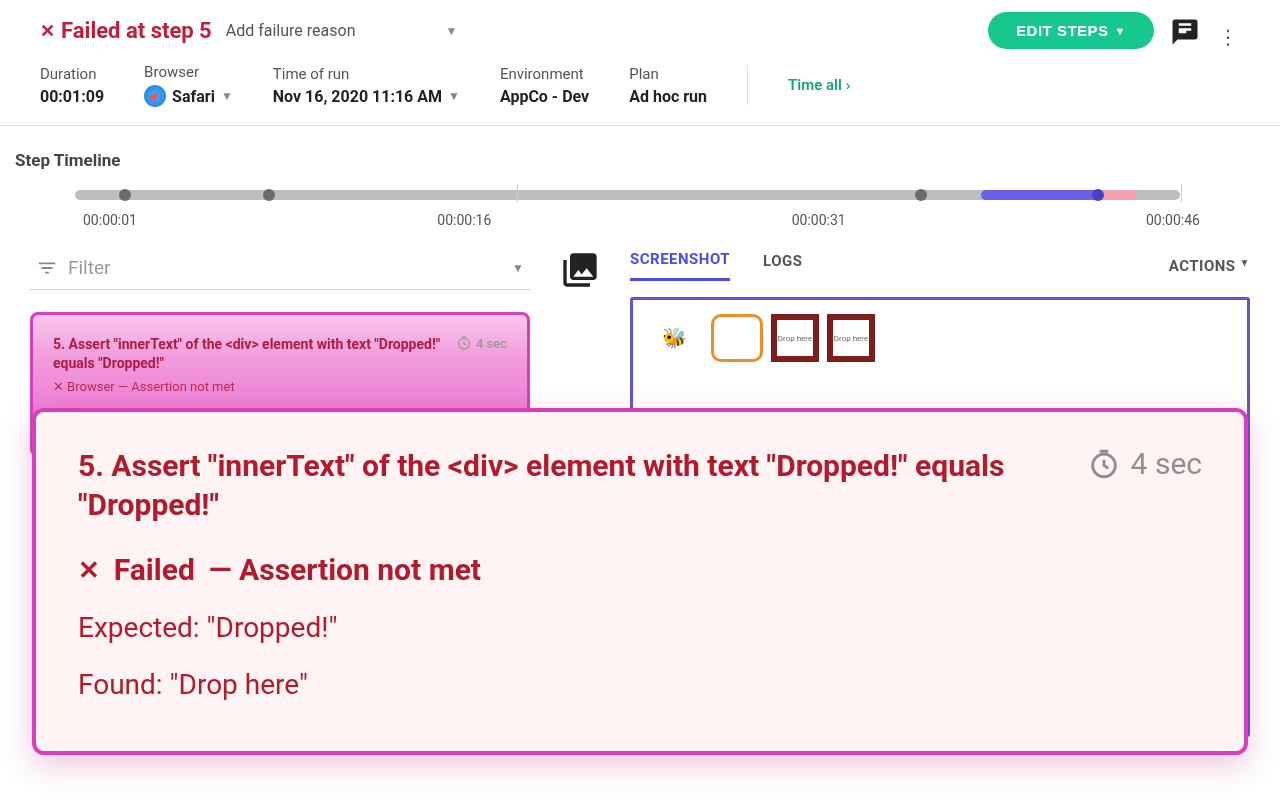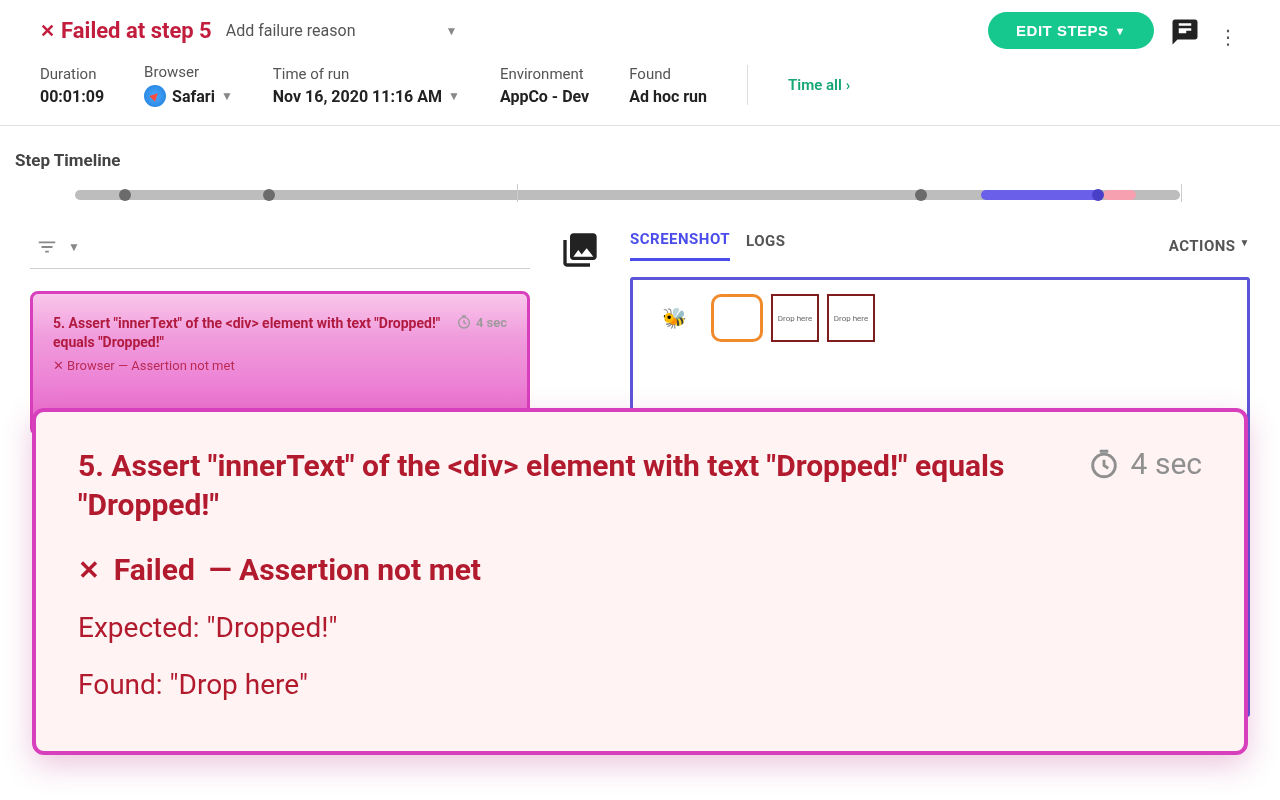--- a/index.html
+++ b/index.html
@@ -244,7 +244,7 @@
       <span class="meta-value">AppCo - Dev</span>
     </div>
     <div class="meta-item">
-      <span class="meta-label">Found</span>
+      <span class="meta-label">Plan</span>
       <span class="meta-value">Ad hoc run</span>
     </div>
     <div class="divider-v"></div>

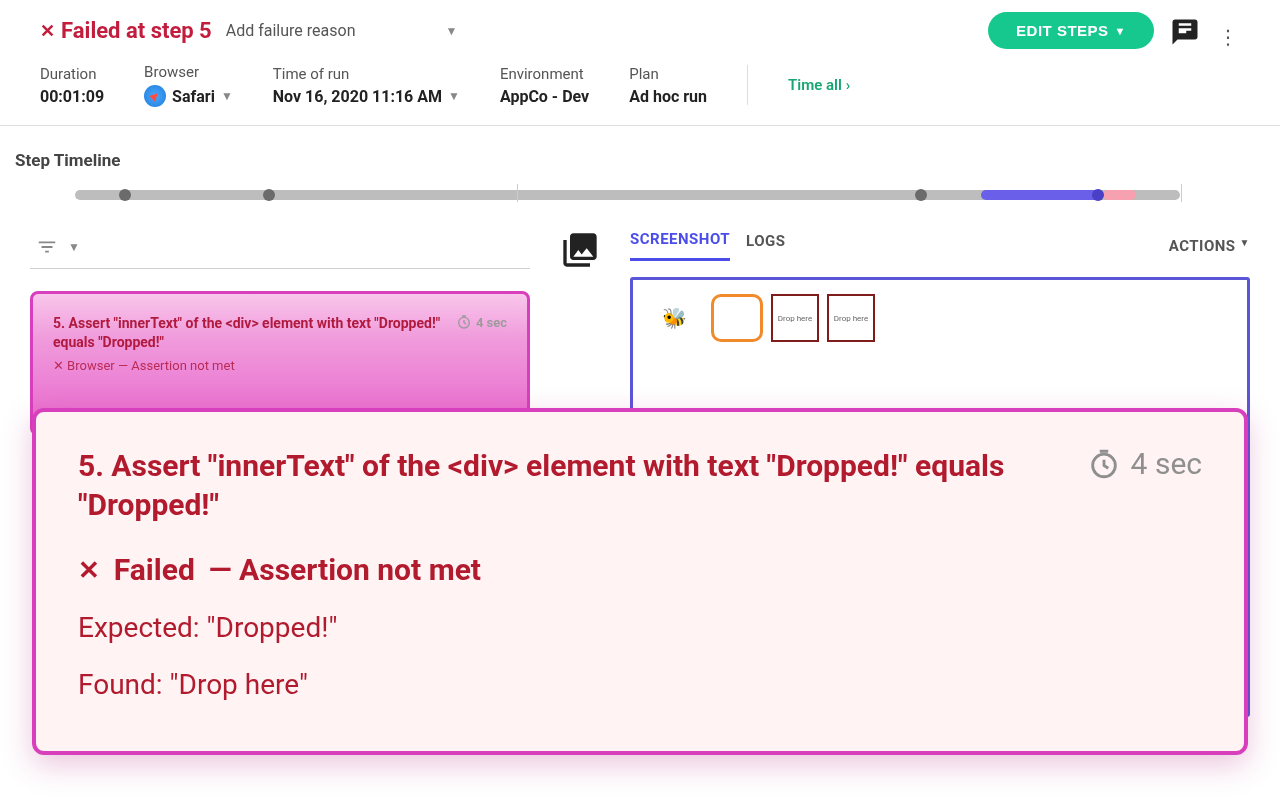--- a/index.html
+++ b/index.html
@@ -268,6 +268,12 @@
     <div class="tick-thin" style="left:40%;"></div>
     <div class="tick-thin" style="right:-2px;"></div>
   </div>
+  <div class="timeline-ticks">
+    <span>00:00:01</span>
+    <span>00:00:16</span>
+    <span>00:00:31</span>
+    <span>00:00:46</span>
+  </div>
 </div>
 
 <div class="content-row">

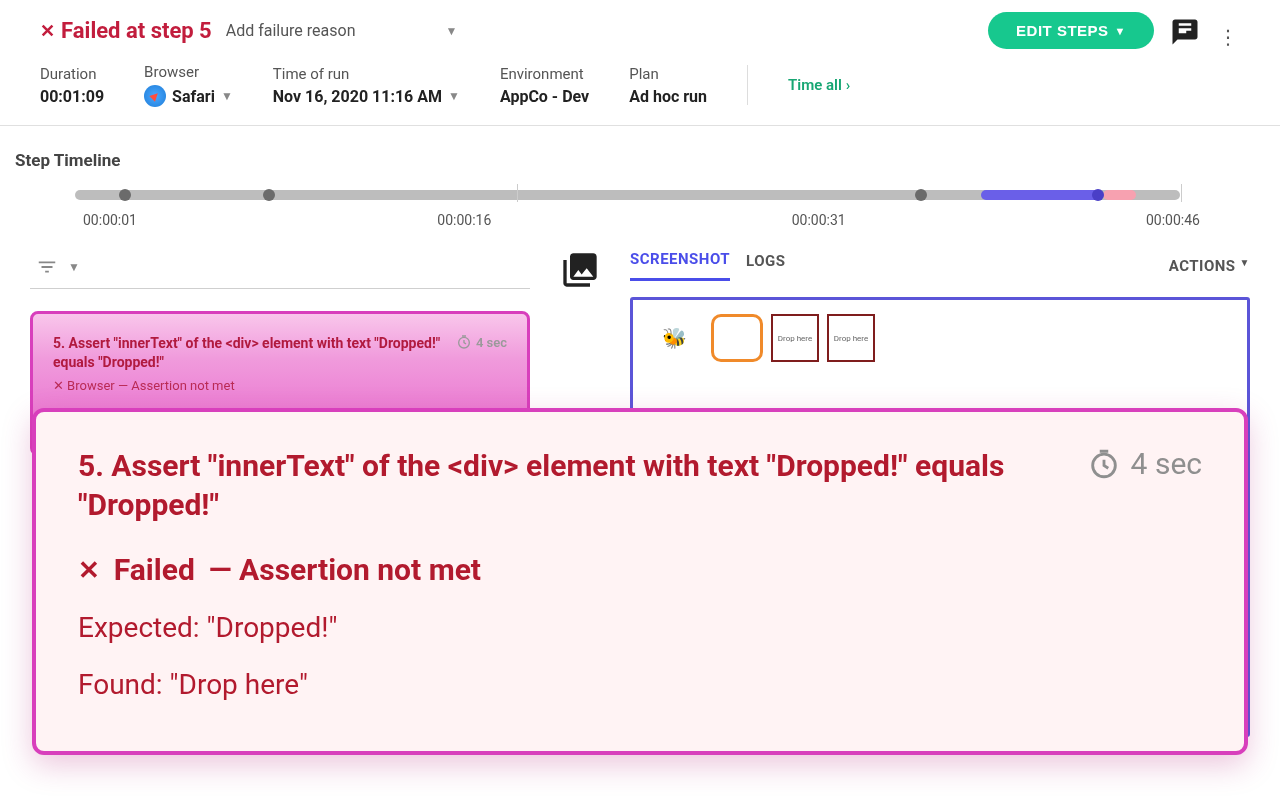--- a/index.html
+++ b/index.html
@@ -282,6 +282,7 @@
       <svg class="filter-icon" viewBox="0 0 24 24" width="22" height="22" fill="#888">
           <path d="M10 18h4v-2h-4v2zM3 6v2h18V6H3zm3 7h12v-2H6v2z"></path>
         </svg>
+      <span class="filter-text">Filter</span>
       <span class="dropdown-arrow">▼</span>
     </div>
 

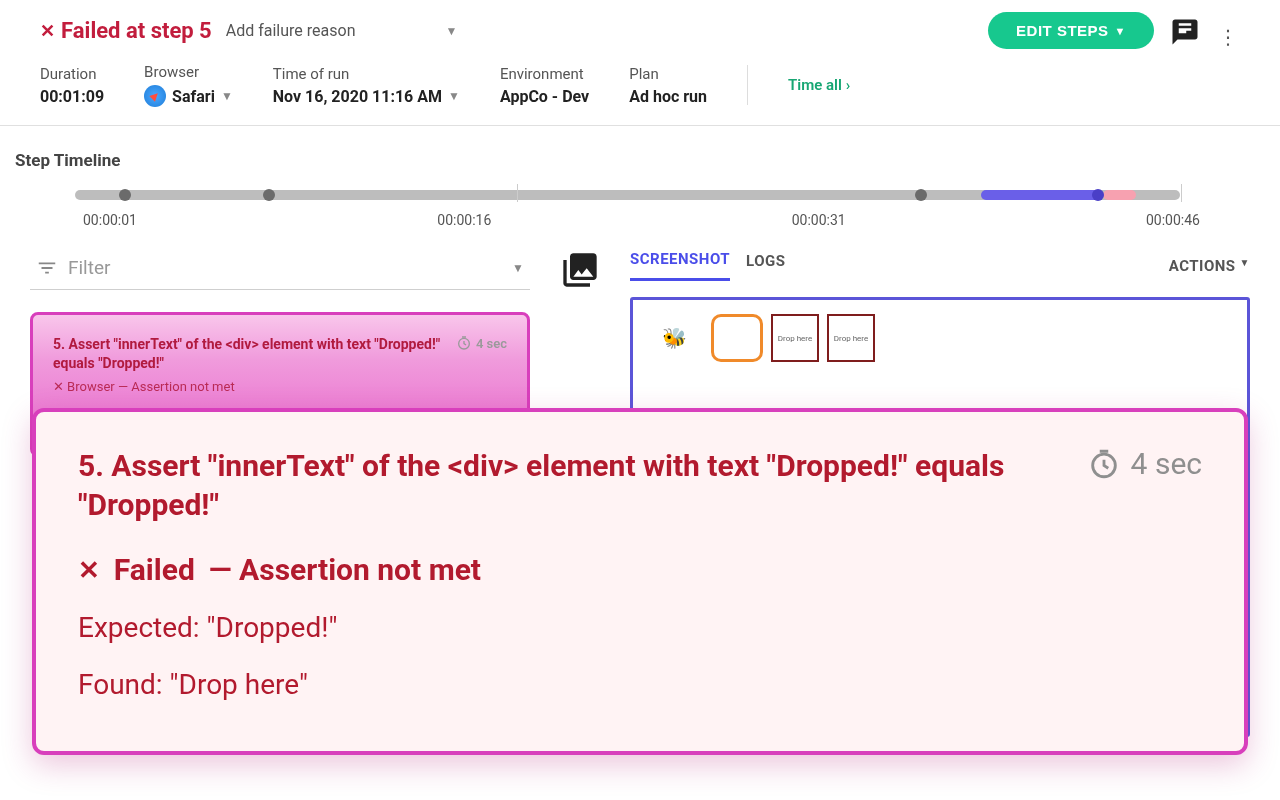--- a/index.html
+++ b/index.html
@@ -132,7 +132,7 @@
   .filter-text { flex:1; font-size:19px; color:#999;}
   .gallery-icon { width:40px;height:40px; color:#222; }
   .right-col { flex:1; }
-  .tabs { display:flex; gap:16px; align-items:center; font-weight:700; font-size:15px; letter-spacing:.5px; color:#555;}
+  .tabs { display:flex; gap:33px; align-items:center; font-weight:700; font-size:15px; letter-spacing:.5px; color:#555;}
   .tab-active { color:#4a4de9; border-bottom:3px solid #4a4de9; padding-bottom:10px;}
   .tab { padding-bottom:10px; cursor:pointer;}
   .actions-link { margin-left:auto; cursor:pointer; display:flex;align-items:flex-start;gap:4px;}

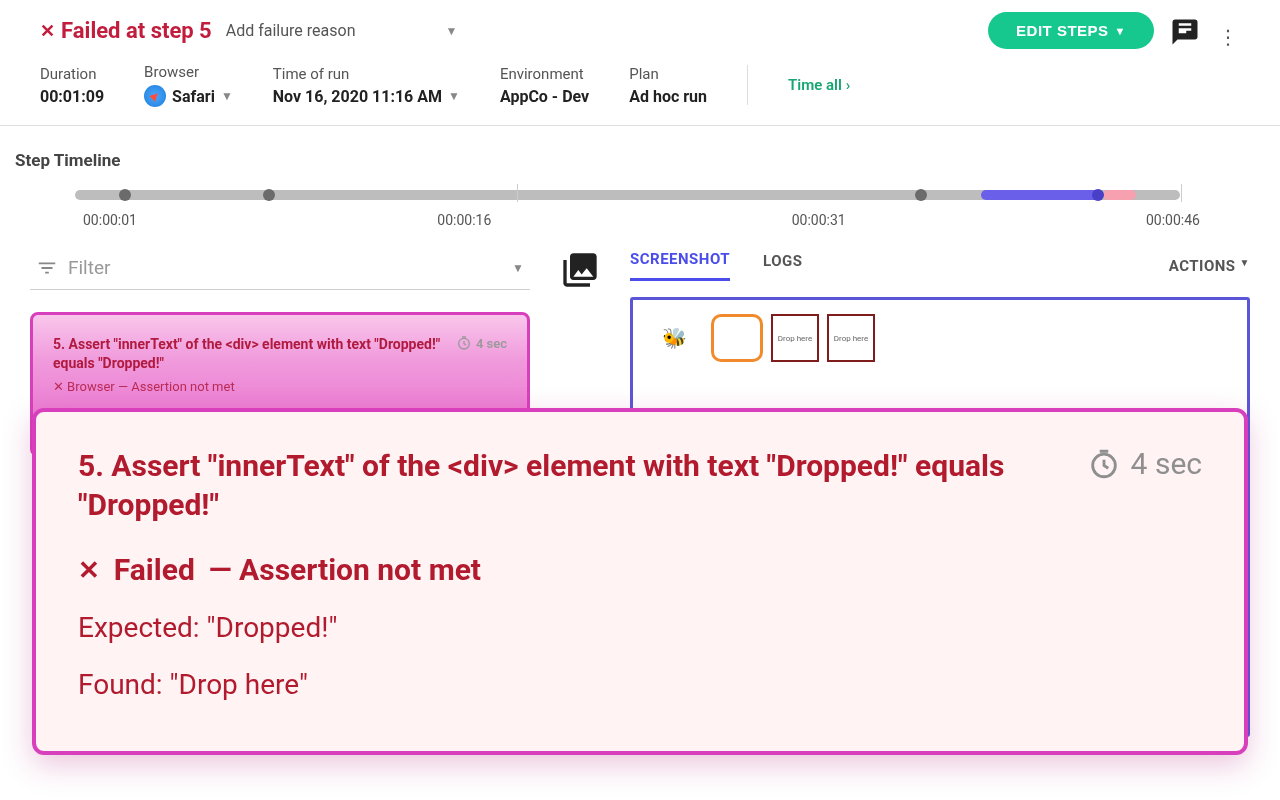--- a/index.html
+++ b/index.html
@@ -146,7 +146,7 @@
   }
   .ss-content { display:flex; gap:8px; }
   .ss-box {
-    border:2px solid #7f1d1d; height:48px; display:flex; align-items:center; justify-content:center;
+    border:6px solid #7f1d1d; height:48px; display:flex; align-items:center; justify-content:center;
     font-size:8px; color:#666;
   }
   .ss-box1 { width:56px; border:none;}

